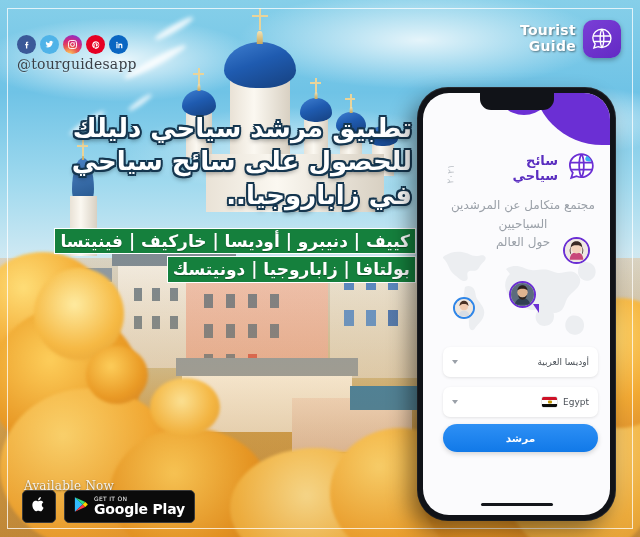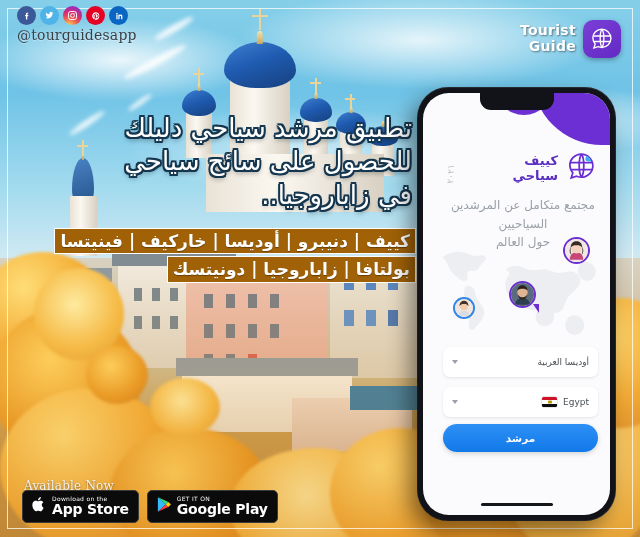--- a/index.html
+++ b/index.html
@@ -86,7 +86,7 @@
   }
 
   
-  .social { position:absolute; left:17px; top:6px; }
+  .social { position:absolute; left:17px; top:35px; }
   .social-icons { display:flex; gap:4px; }
   .sico {
     width:19px; height:19px; border-radius:50%;

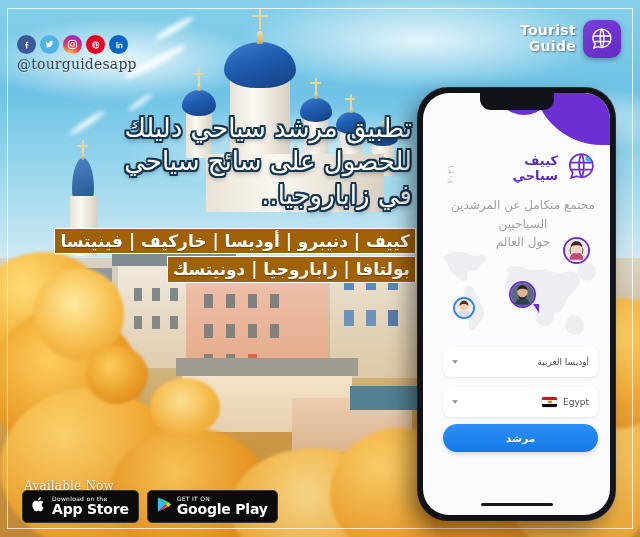--- a/index.html
+++ b/index.html
@@ -126,7 +126,7 @@
   .headline {
     position:absolute; right:228px; top:112px; width:300px;
     text-align:right; direction:rtl;
-    color:#ffffff; font-weight:normal; font-size:26px; line-height:1.28;
+    color:#ffffff; font-weight:bold; font-size:26px; line-height:1.28;
     letter-spacing:-.2px;
     text-shadow:
       -1.6px -1.6px 0 #15364f,  1.6px -1.6px 0 #15364f,

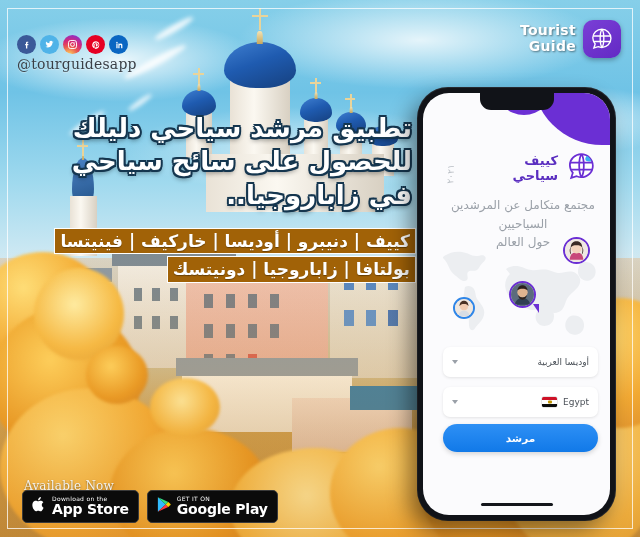--- a/index.html
+++ b/index.html
@@ -484,7 +484,7 @@
           </svg>
         </span>
         <span class="app-title">
-          <span>كييف</span><br>
+          <span>سائح</span><br>
           <span>سياحي</span>
         </span>
       </div>

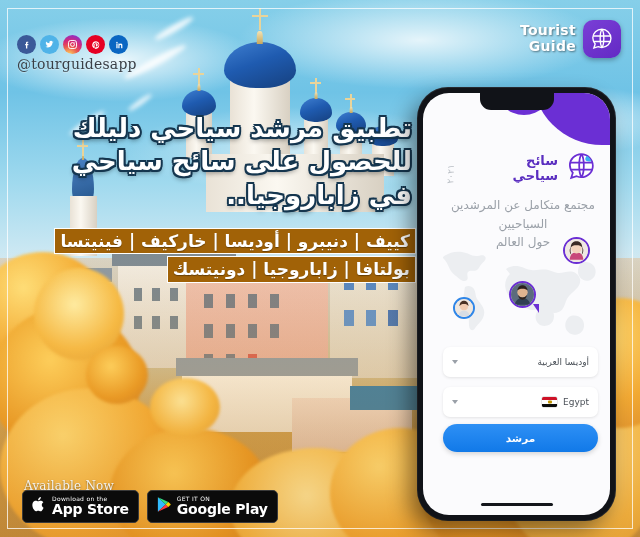--- a/index.html
+++ b/index.html
@@ -142,7 +142,7 @@
     text-align:right; direction:rtl;
   }
   .cities .ln {
-    display:inline-block; background:#a16207;
+    display:inline-block; background:#15803d;
     color:#ffffff; font-weight:bold; font-size:17px; line-height:1.32;
     padding:1px 5px; white-space:nowrap;
     border:1px solid #ffffff;

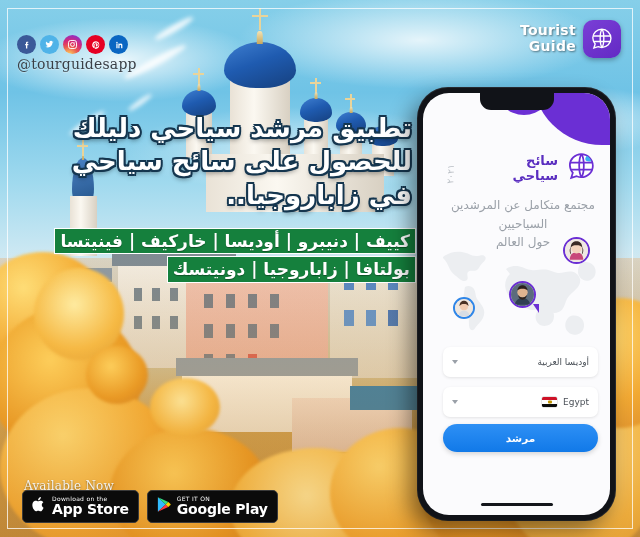--- a/index.html
+++ b/index.html
@@ -444,10 +444,6 @@
         <svg width="15" height="17" viewBox="0 0 24 28" fill="#fff">
             <path d="M17.5 14.6c0-3 2.4-4.4 2.5-4.5-1.4-2-3.5-2.3-4.2-2.3-1.8-.2-3.5 1-4.4 1-.9 0-2.3-1-3.8-1-2 0-3.8 1.1-4.8 2.9-2 3.5-.5 8.8 1.5 11.7 1 1.4 2.1 3 3.6 2.9 1.4-.06 2-.9 3.7-.9s2.2.9 3.7.9c1.5 0 2.5-1.4 3.4-2.8 1.1-1.6 1.5-3.2 1.6-3.3-.04-.02-3-1.2-3-4.6zM14.7 5.4c.8-1 1.3-2.3 1.2-3.6-1.2.05-2.6.8-3.4 1.8-.7.86-1.4 2.2-1.2 3.5 1.3.1 2.6-.7 3.4-1.7z"></path>
           </svg>
-      </span>
-      <span class="bt">
-        <span class="small">Download on the</span>
-        <span class="big">App Store</span>
       </span>
     </div>
     <div class="badge">

